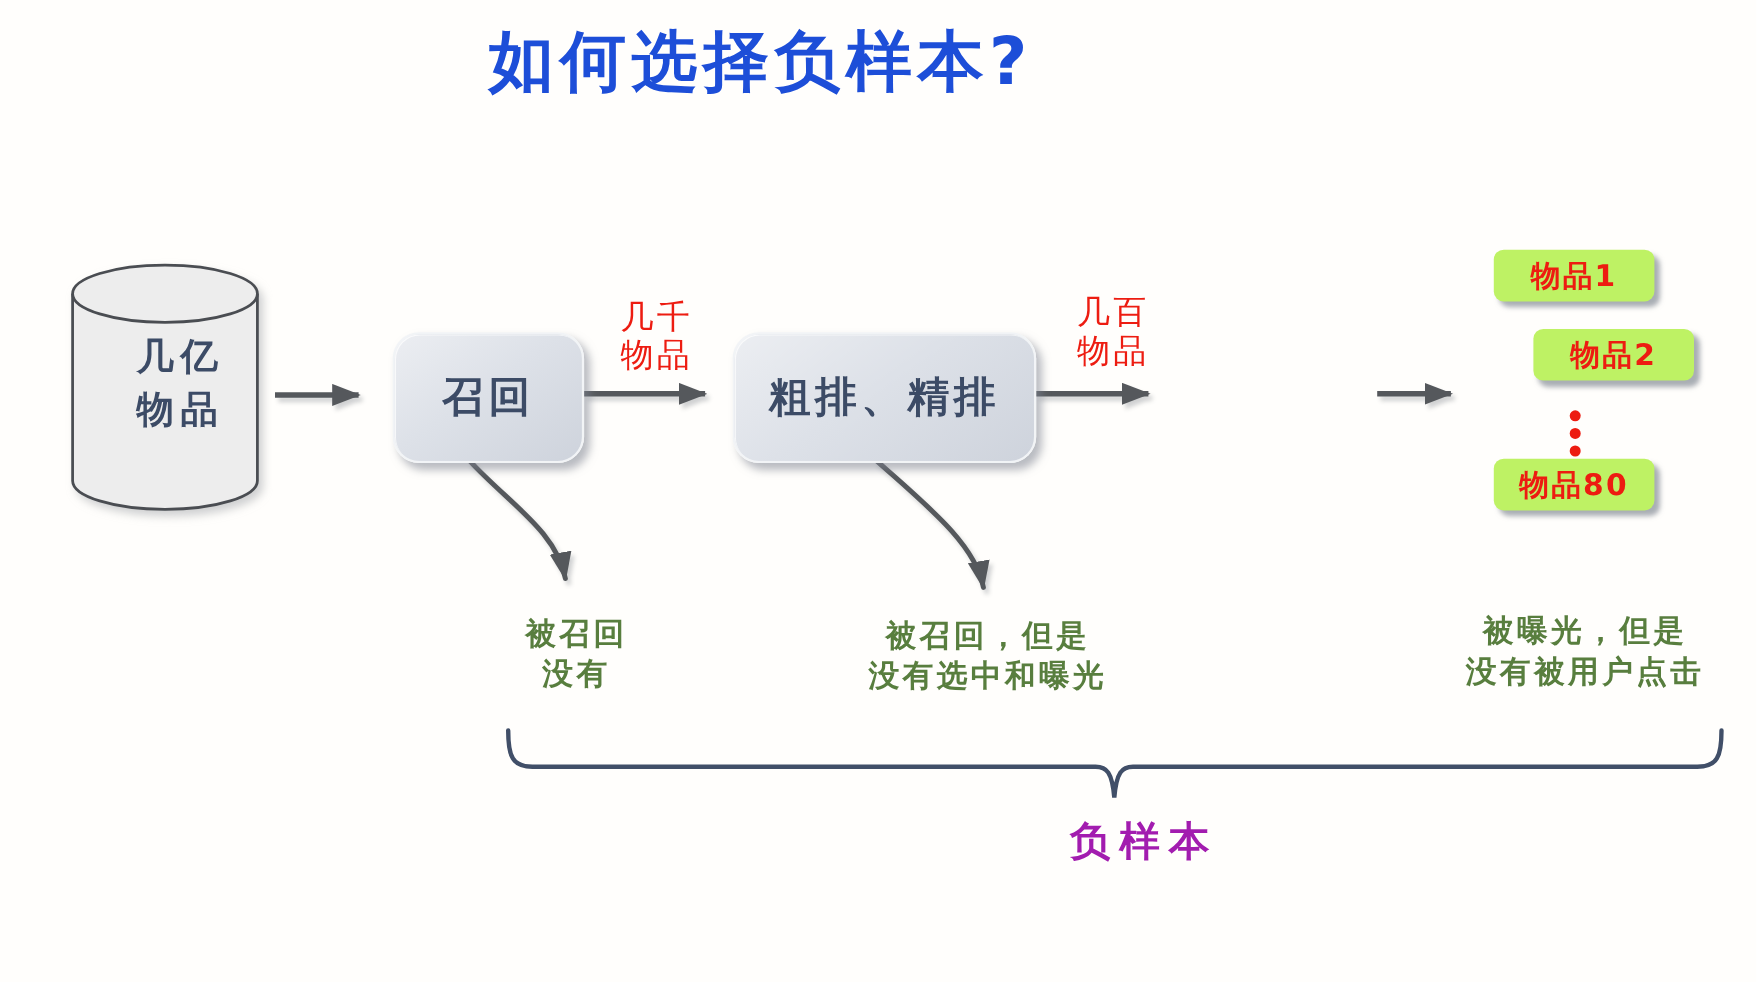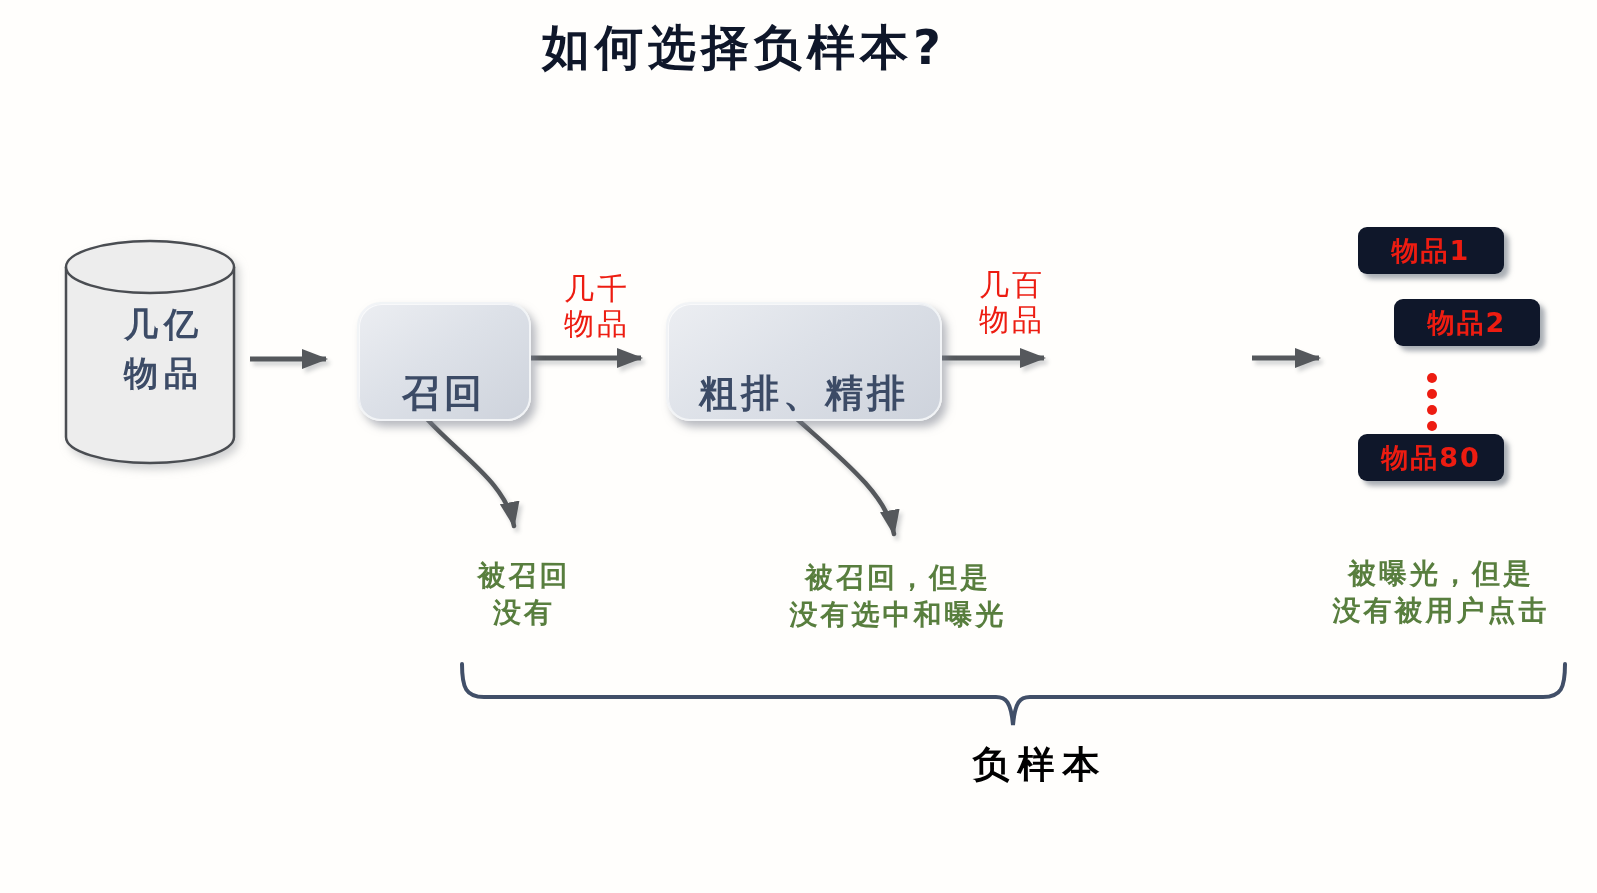--- a/index.html
+++ b/index.html
@@ -13,8 +13,8 @@
   
   .title {
     left:444px; top:16px; width:600px;
-    text-align:center; font-size:48px; font-weight:800;
-    color:#0f172a; letter-spacing:5px; white-space:nowrap;
+    font-size:60px; font-weight:800;
+    color:#1d4ed8; letter-spacing:5px; white-space:nowrap;
   }
 
   

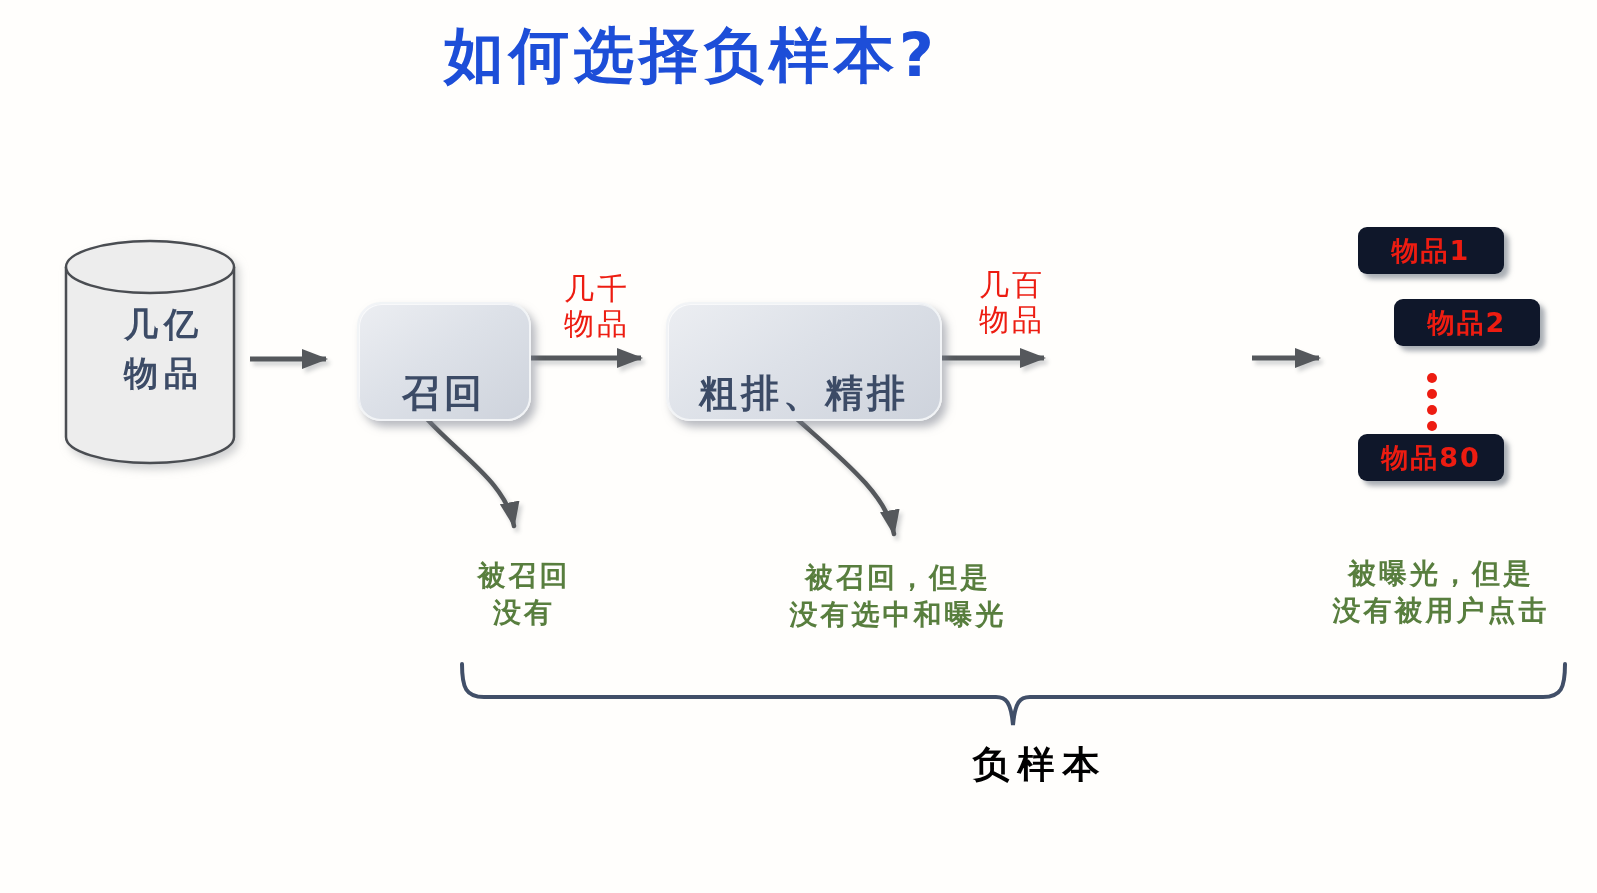--- a/index.html
+++ b/index.html
@@ -57,7 +57,7 @@
   
   .item {
     left:1358px; width:146px; height:47px;
-    background:#0f172a; border-radius:9px;
+    background:#bef264; border-radius:9px;
     box-shadow:5px 5px 5px rgba(112,120,132,0.6);
     display:flex; align-items:center; justify-content:center;
     color:#ed1c11; font-size:27px; font-weight:700; letter-spacing:2px;

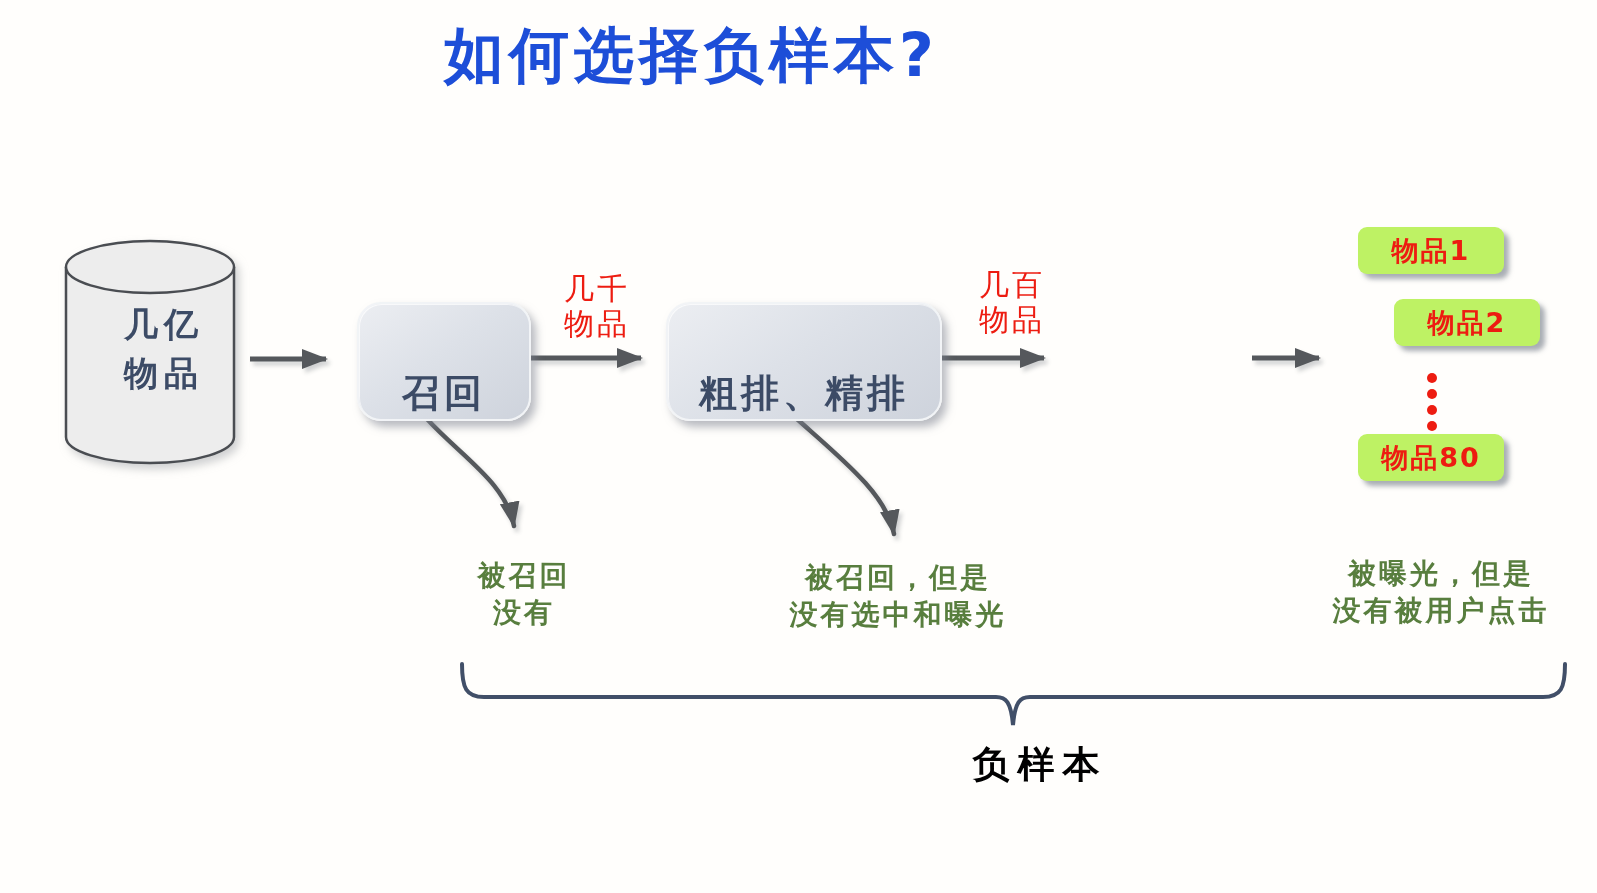--- a/index.html
+++ b/index.html
@@ -35,7 +35,7 @@
     background:linear-gradient(145deg, #eceef2 0%, #dde1e8 45%, #ced3dc 100%);
     border:2px solid rgba(242,244,247,0.95);
     box-shadow:5px 6px 8px rgba(125,131,143,0.55), inset 1px 1px 0 rgba(255,255,255,0.7);
-    display:flex; align-items:flex-end; justify-content:center;font-family:Liberation Serif, serif;
+    display:flex; align-items:center; justify-content:center;font-family:Liberation Serif, serif;
   }
   .stage .lbl {
     color:#3c4b66; font-size:38px; font-weight:700;

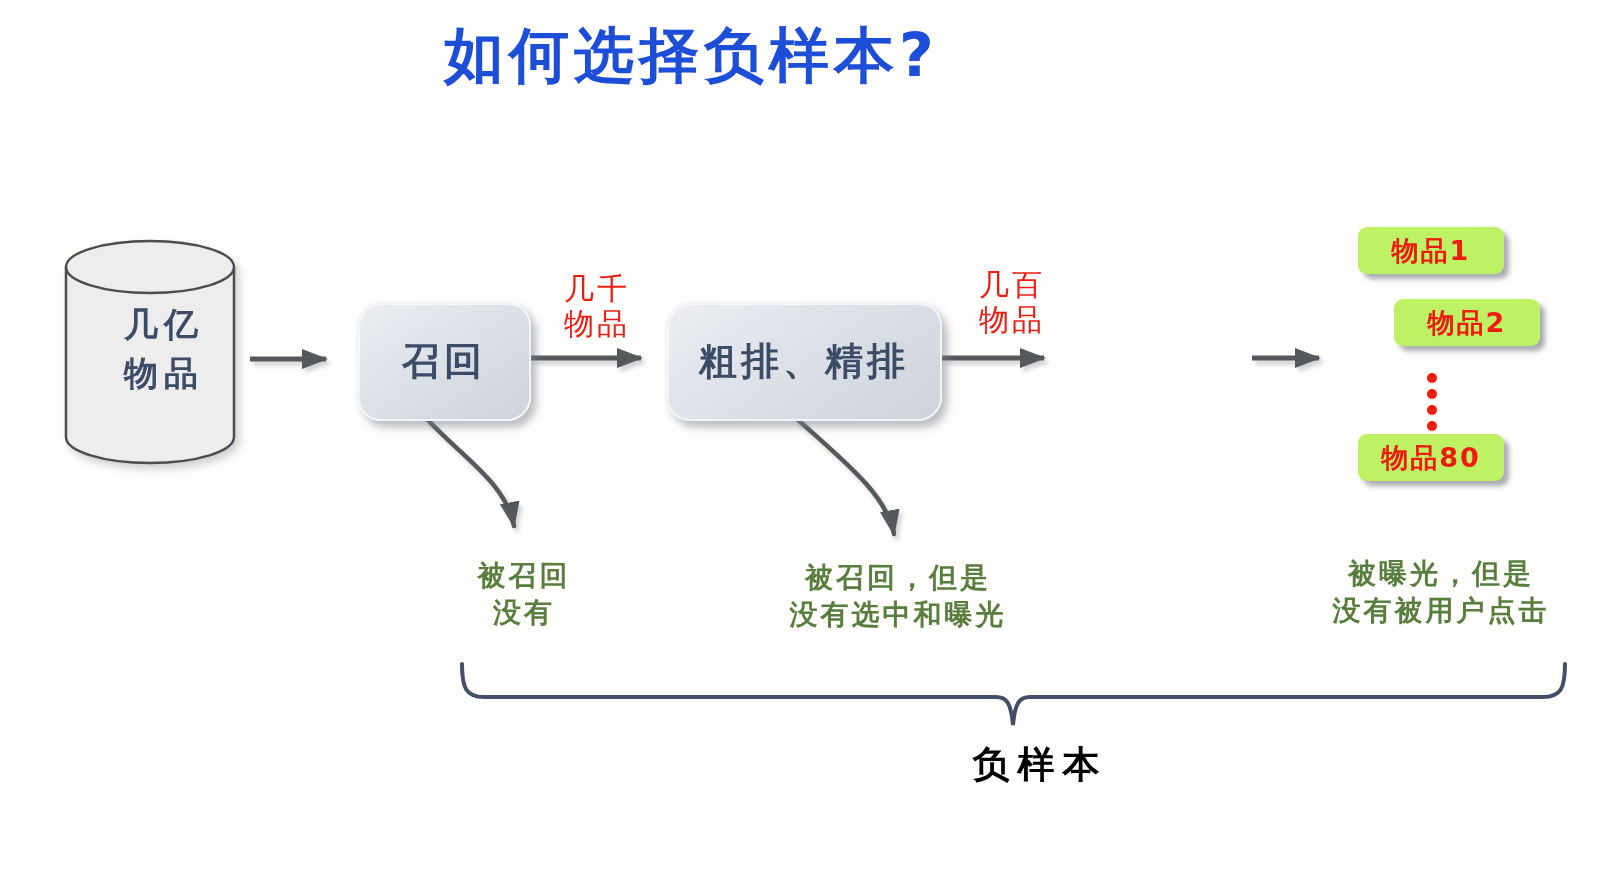--- a/index.html
+++ b/index.html
@@ -62,7 +62,7 @@
     display:flex; align-items:center; justify-content:center;
     color:#ed1c11; font-size:27px; font-weight:700; letter-spacing:2px;
   }
-  .item1 { top:227px; } .item2 { top:299px;margin-left:36px; } .item3 { top:434px; }
+  .item1 { top:227px; } .item2 { top:299px;margin-left:36px; } .item3 { top:417px; }
 
   .ellipsis { left:1427px; top:373px; width:10px; }
   .ellipsis .dot {

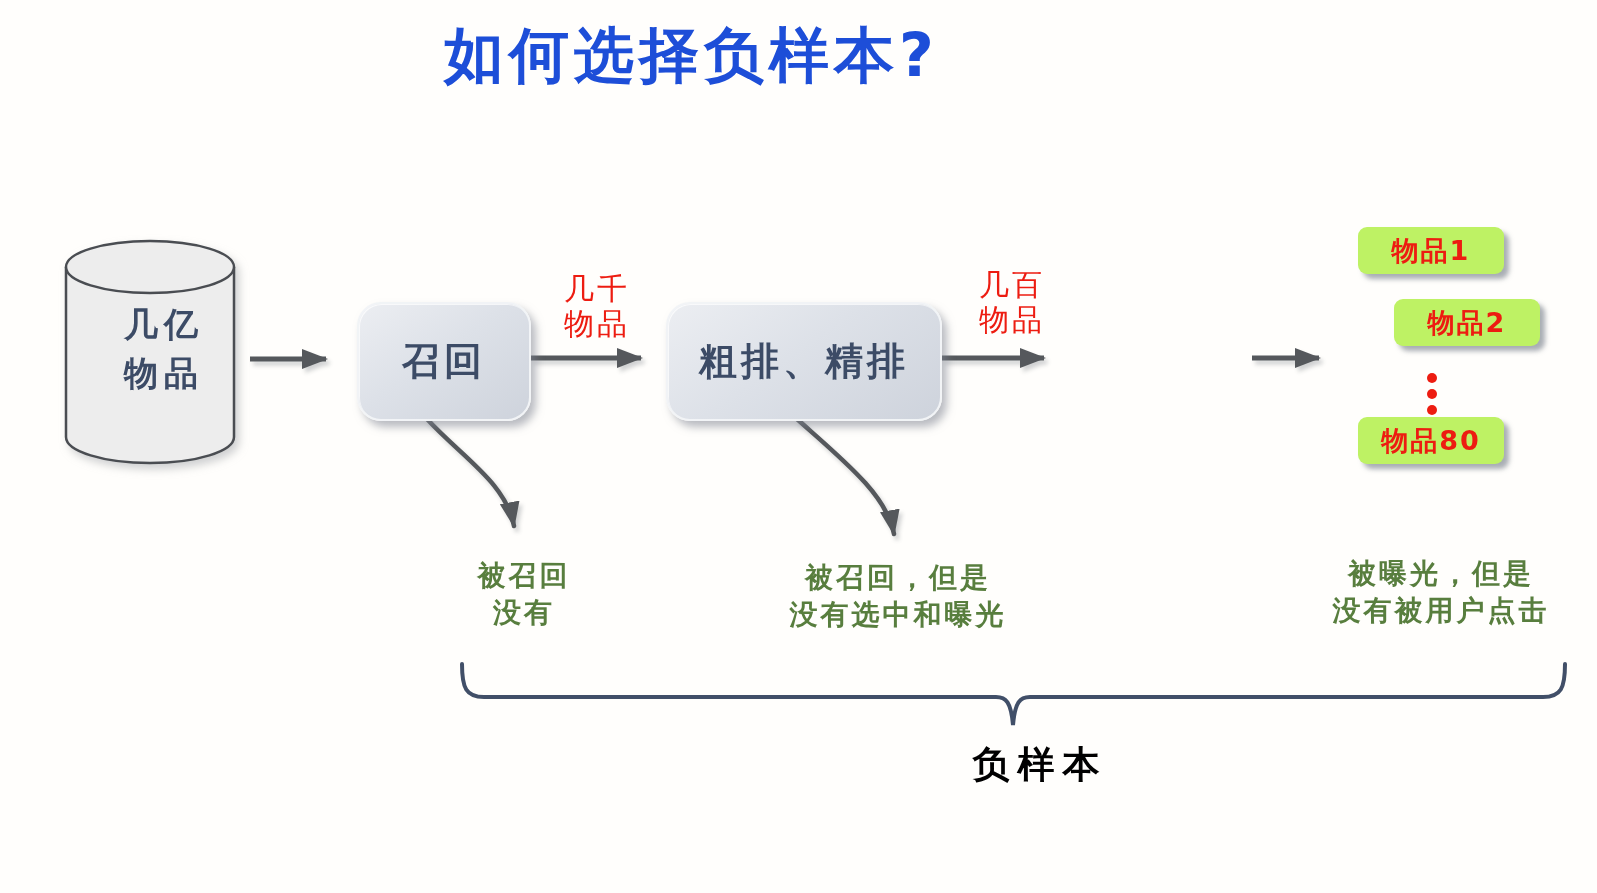--- a/index.html
+++ b/index.html
@@ -83,7 +83,7 @@
   
   .brace-label {
     left:890px; top:740px; width:300px; text-align:center;
-    color:#000000; font-size:37px; font-weight:700; letter-spacing:8px;
+    color:#a21caf; font-size:37px; font-weight:700; letter-spacing:8px;
   }
 </style>
 </head>

